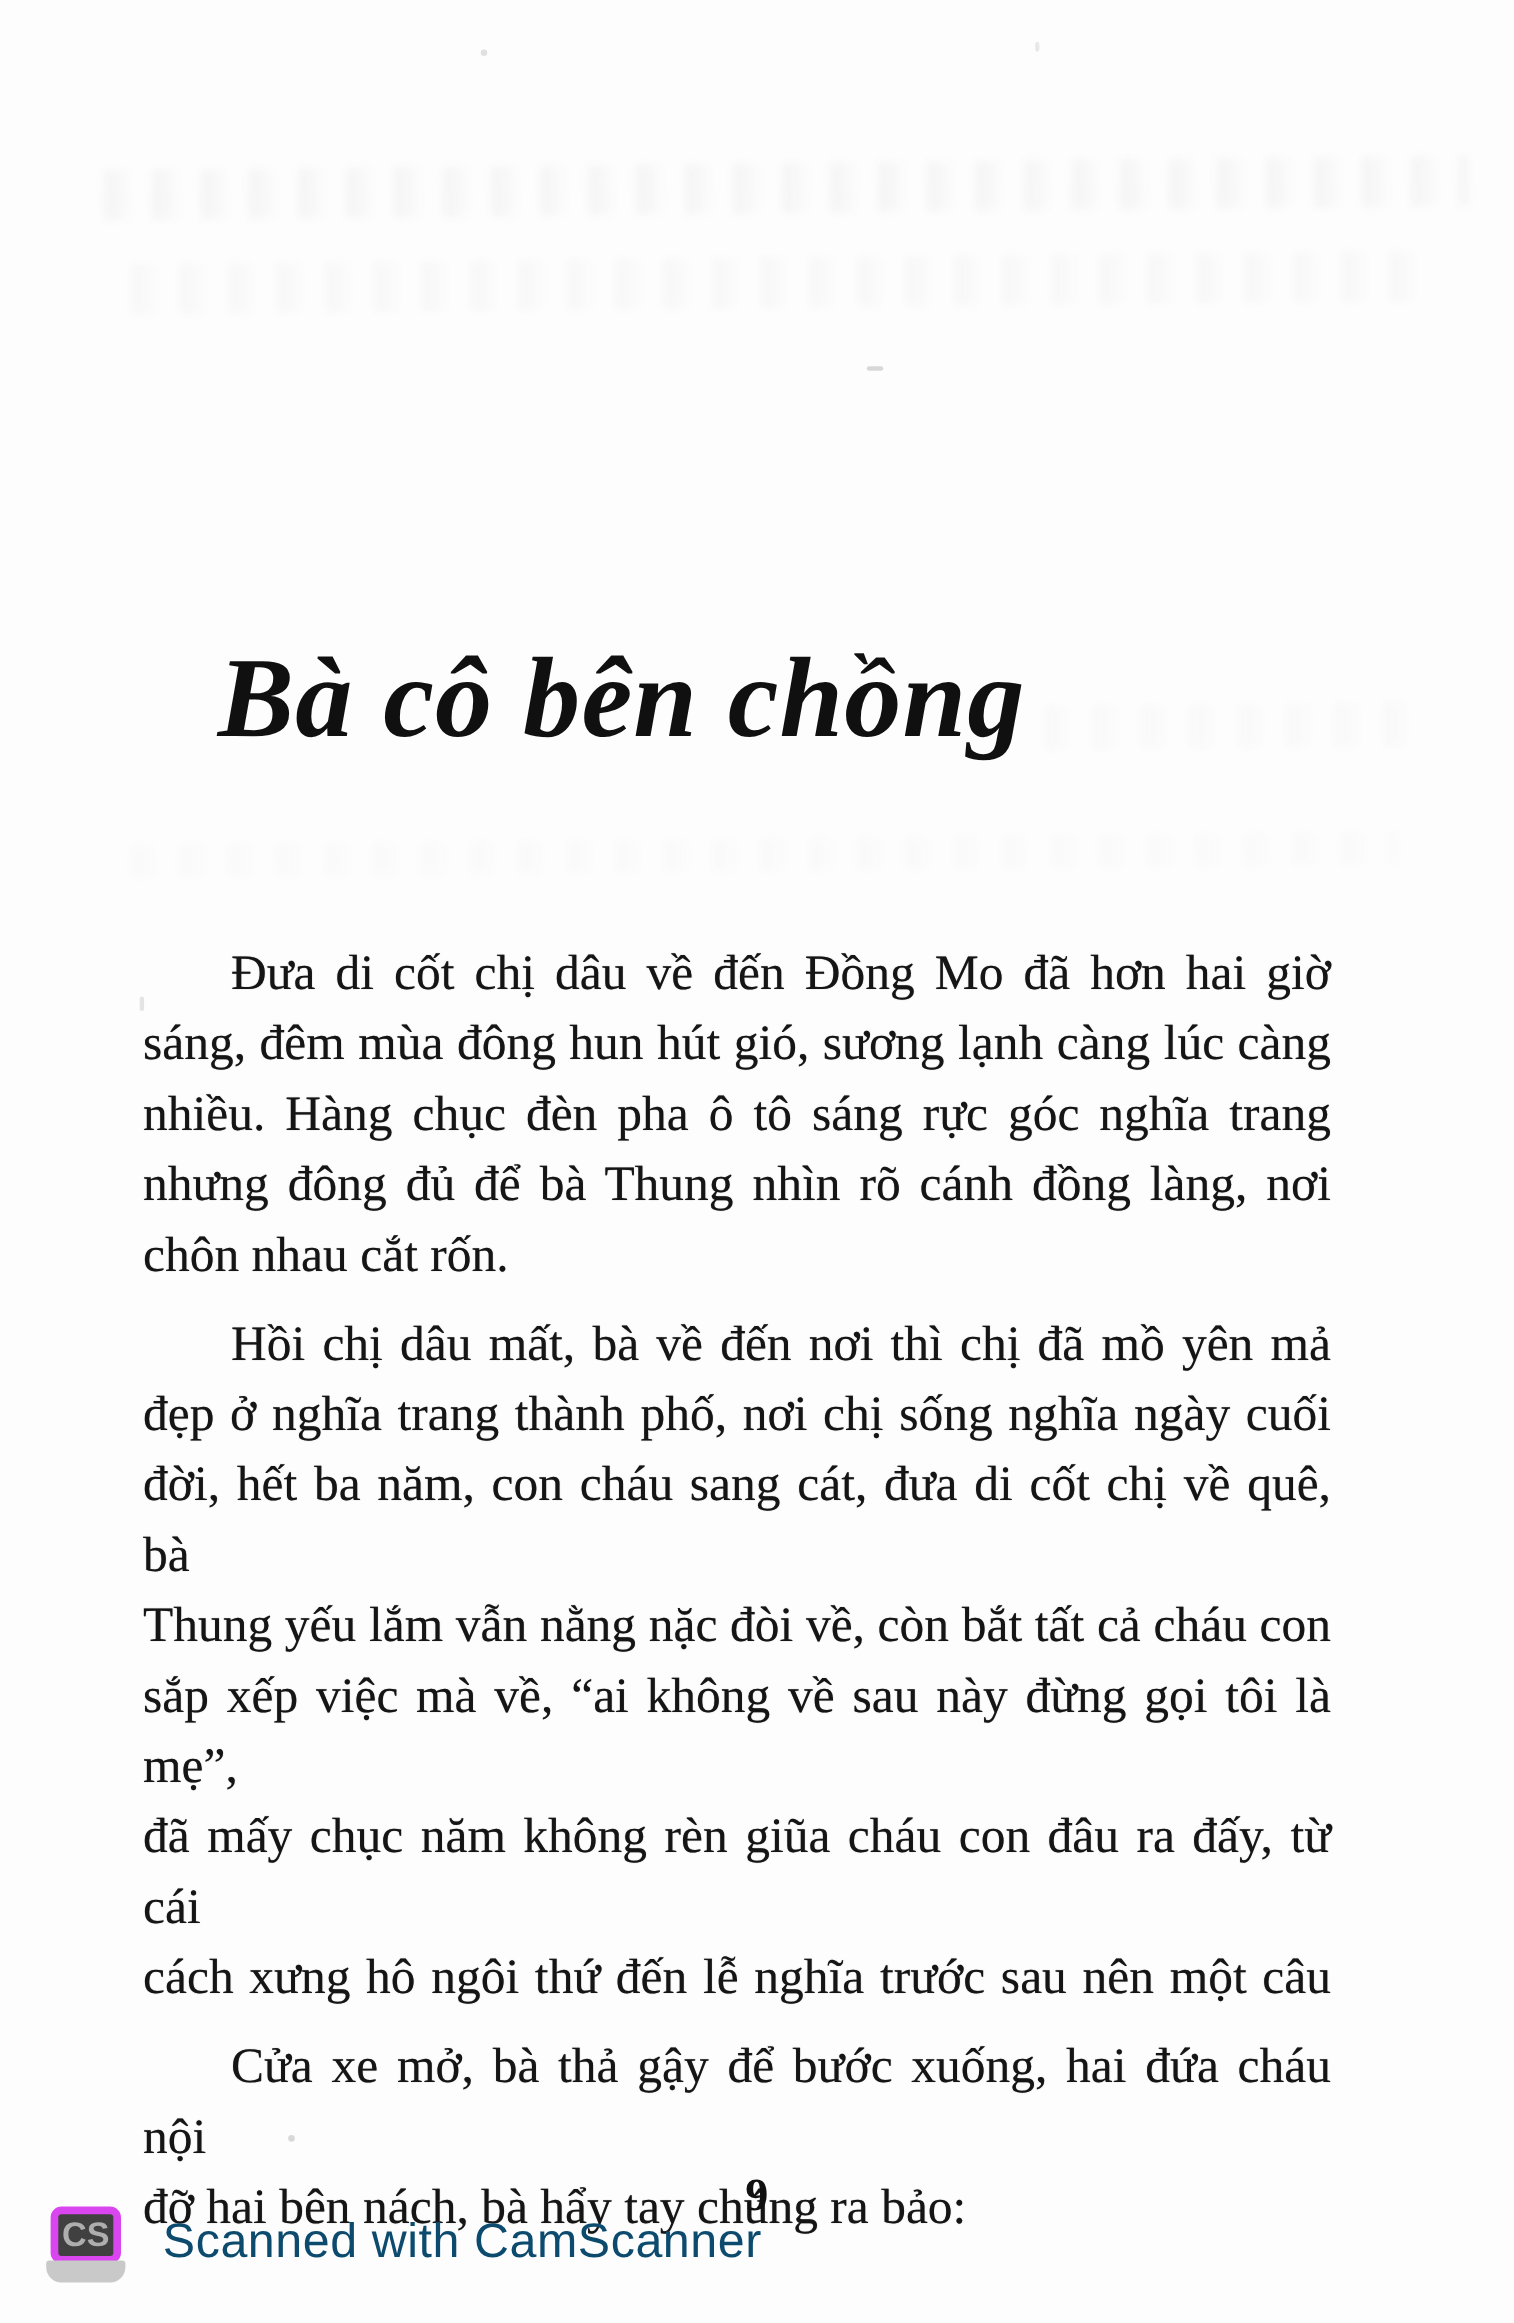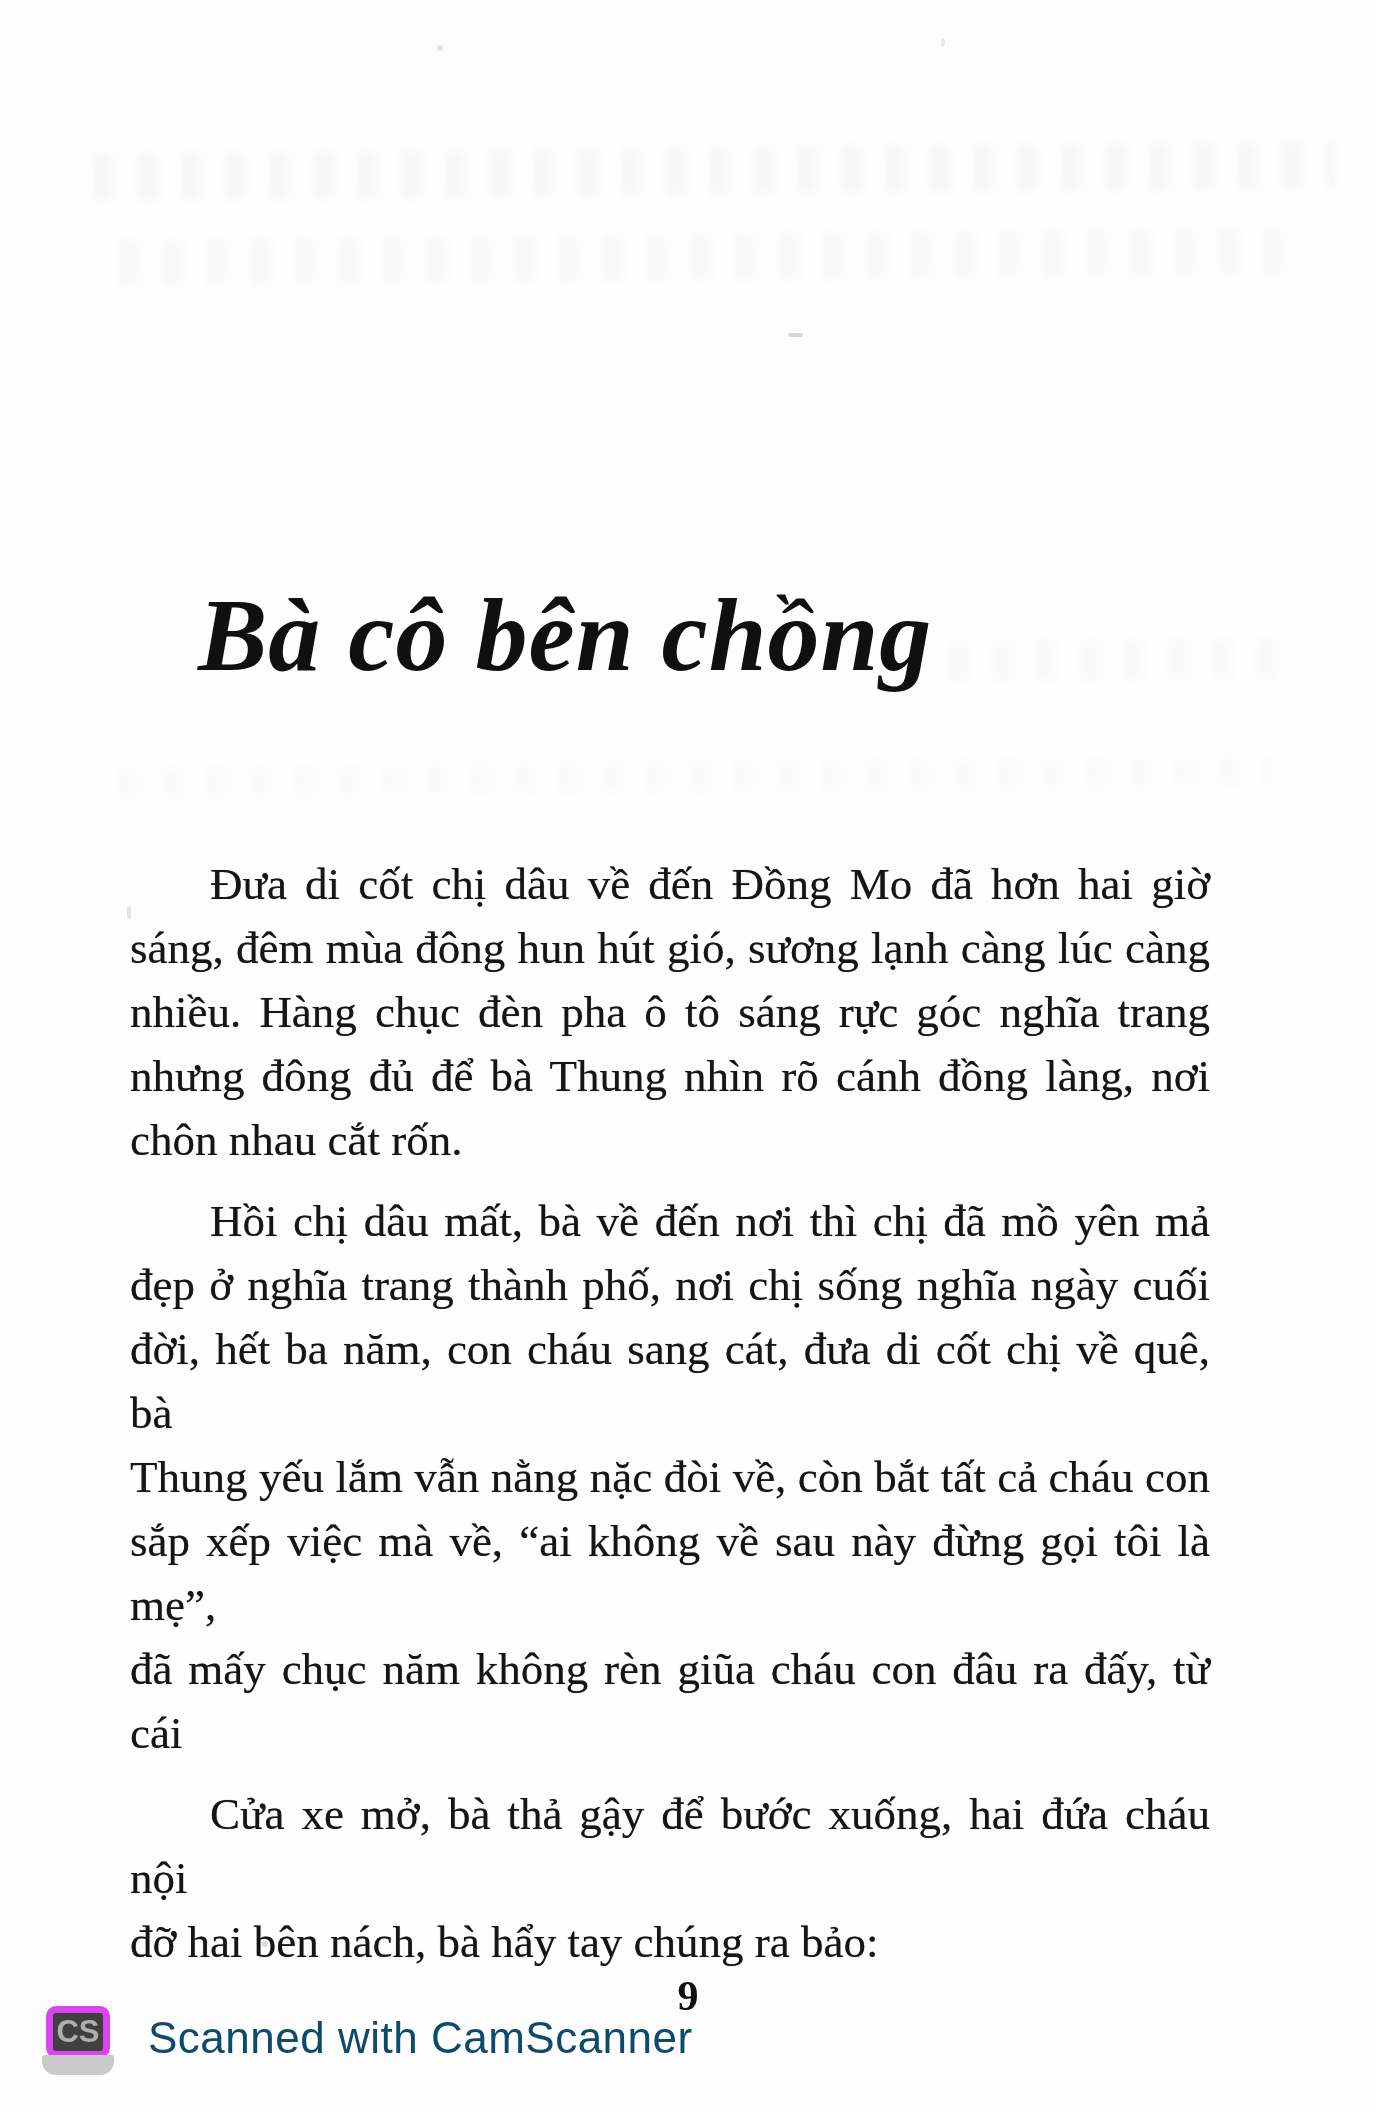--- a/index.html
+++ b/index.html
@@ -151,6 +151,7 @@
         <div class="line">Thung yếu lắm vẫn nằng nặc đòi về, còn bắt tất cả cháu con</div>
         <div class="line">sắp xếp việc mà về, “ai không về sau này đừng gọi tôi là mẹ”,</div>
         <div class="line">đã mấy chục năm không rèn giũa cháu con đâu ra đấy, từ cái</div>
+        <div class="line">cách xưng hô ngôi thứ đến lễ nghĩa trước sau nên một câu</div>
       </div>
       <div class="paragraph">
         <div class="line first">Cửa xe mở, bà thả gậy để bước xuống, hai đứa cháu nội</div>

